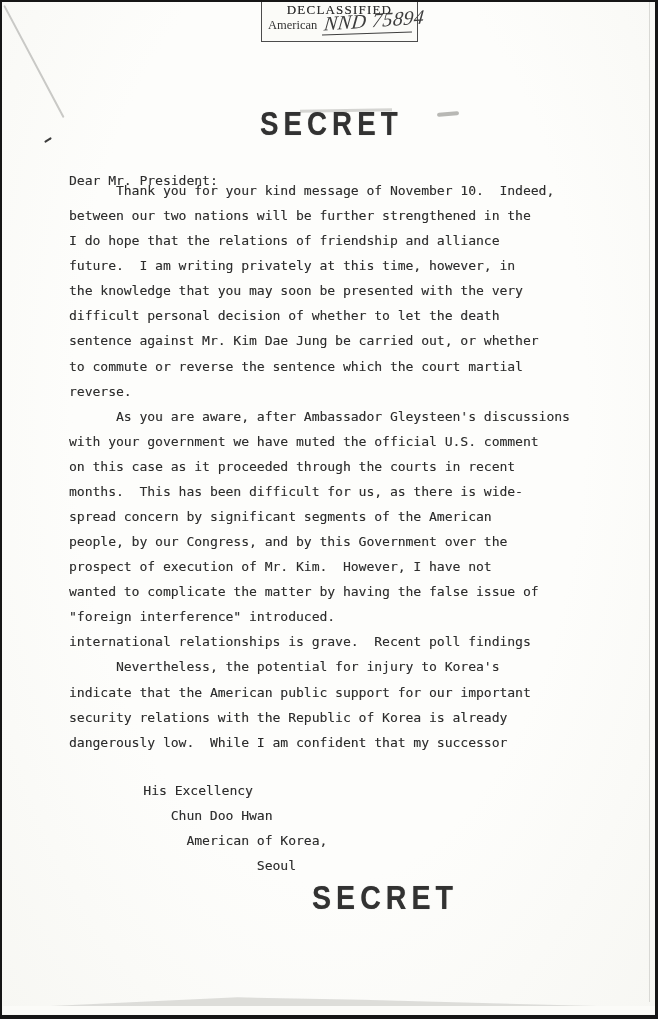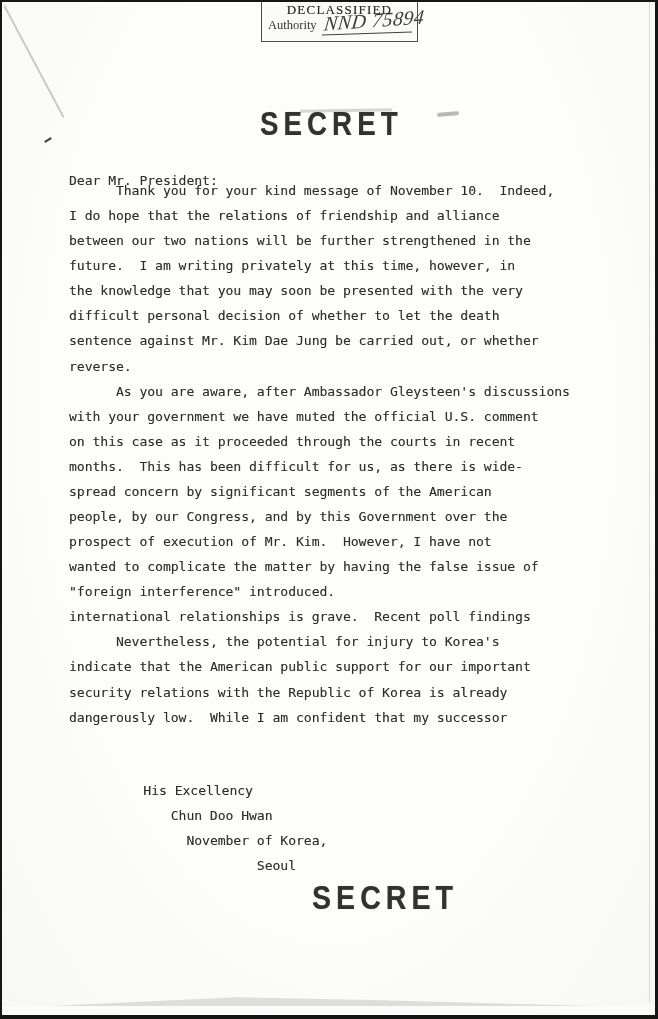--- a/index.html
+++ b/index.html
@@ -147,7 +147,7 @@
 
   <div class="declass-box">
     <div class="declass-title">DECLASSIFIED</div>
-    <div class="declass-authority-label">Authority</div>
+    <div class="declass-authority-label">American</div>
     <div class="declass-underline"></div>
     <div class="declass-handwriting">NND 75894</div>
   </div>

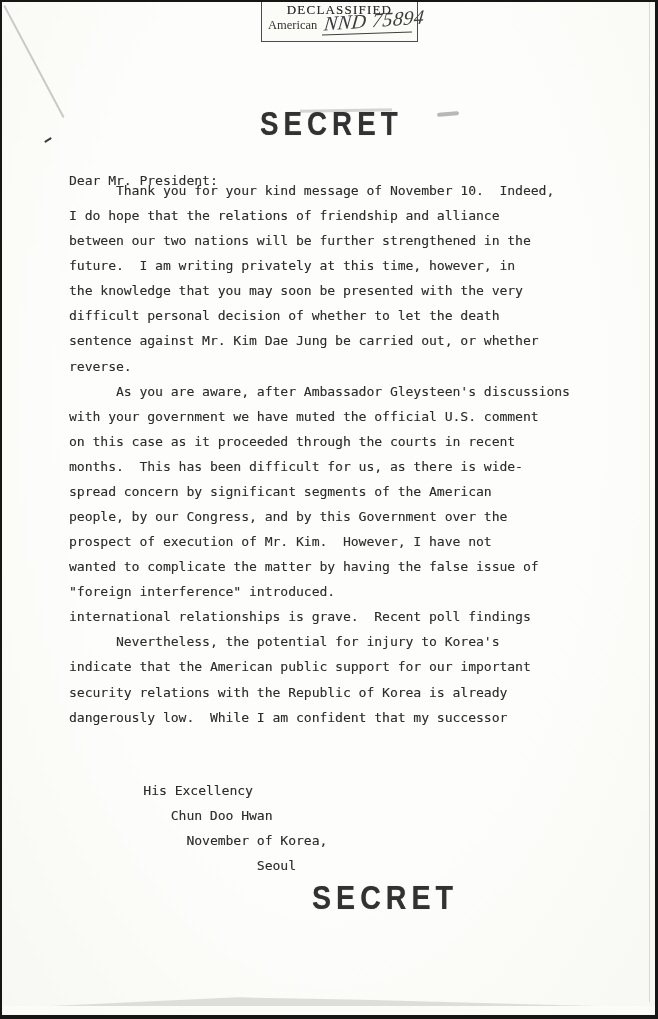--- a/index.html
+++ b/index.html
@@ -163,8 +163,8 @@
 
   <div class="typed letter-body">
       <div class="line">      Thank you for your kind message of November 10.  Indeed,</div>
+      <div class="line">between our two nations will be further strengthened in the</div>
       <div class="line">I do hope that the relations of friendship and alliance</div>
-      <div class="line">between our two nations will be further strengthened in the</div>
       <div class="line">future.  I am writing privately at this time, however, in</div>
       <div class="line">the knowledge that you may soon be presented with the very</div>
       <div class="line">difficult personal decision of whether to let the death</div>

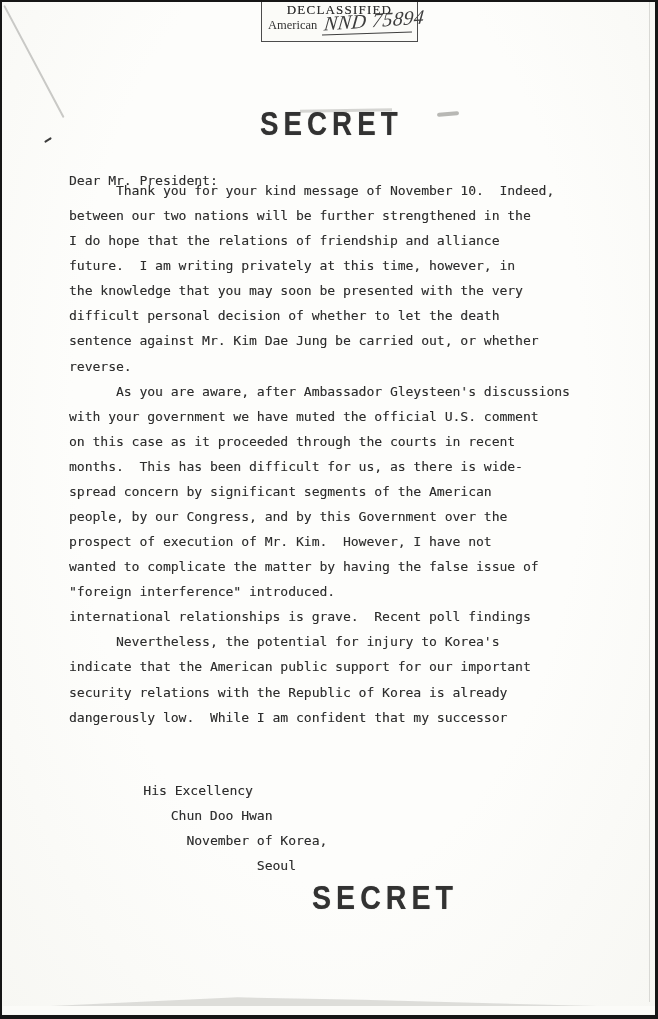--- a/index.html
+++ b/index.html
@@ -169,6 +169,7 @@
       <div class="line">the knowledge that you may soon be presented with the very</div>
       <div class="line">difficult personal decision of whether to let the death</div>
       <div class="line">sentence against Mr. Kim Dae Jung be carried out, or whether</div>
+      <div class="line">to commute or reverse the sentence which the court martial</div>
       <div class="line">reverse.</div>
       <div class="line">      As you are aware, after Ambassador Gleysteen's discussions</div>
       <div class="line">with your government we have muted the official U.S. comment</div>

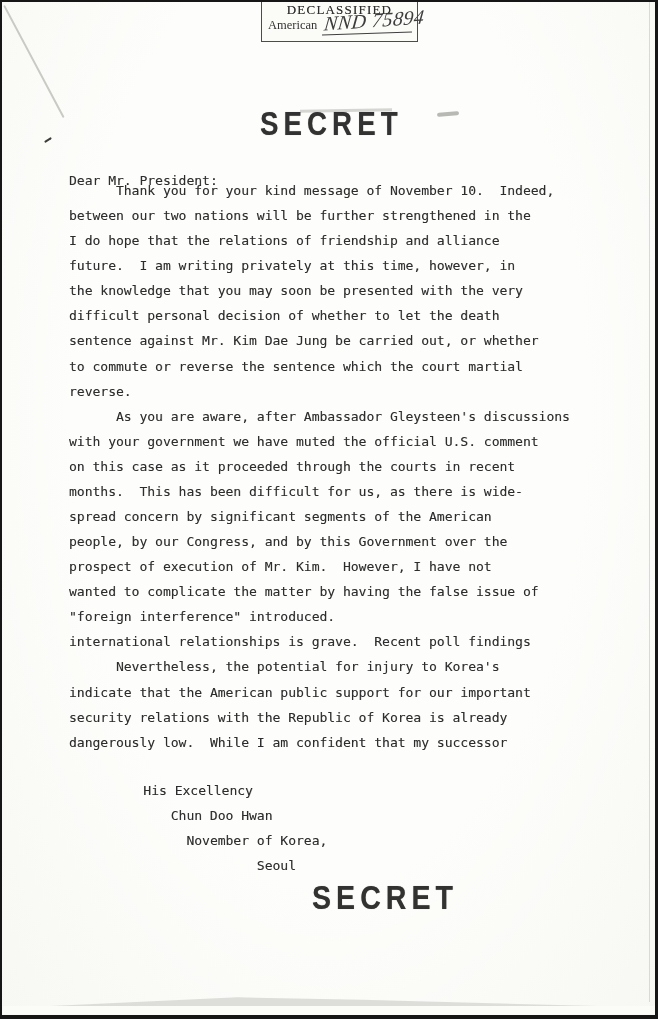--- a/index.html
+++ b/index.html
@@ -190,7 +190,7 @@
   <div class="typed address-block">
       <div class="line">His Excellency</div>
       <div class="line">      Chun Doo Hwan</div>
-      <div class="line">               November of Korea,</div>
+      <div class="line">               American of Korea,</div>
       <div class="line">                    Seoul</div>
     </div>
 

